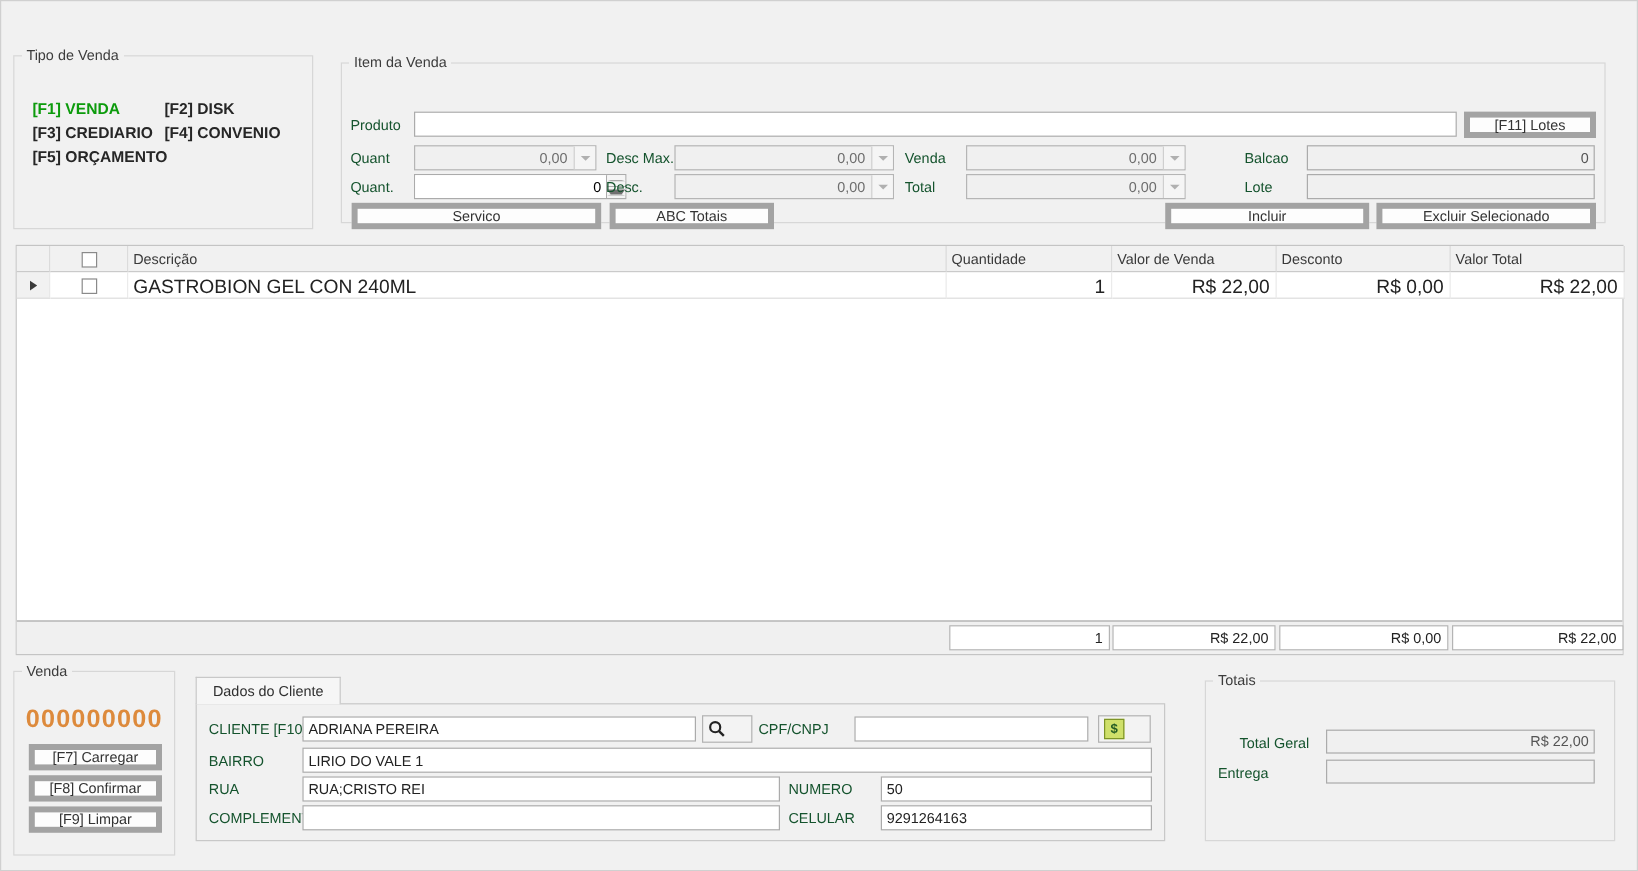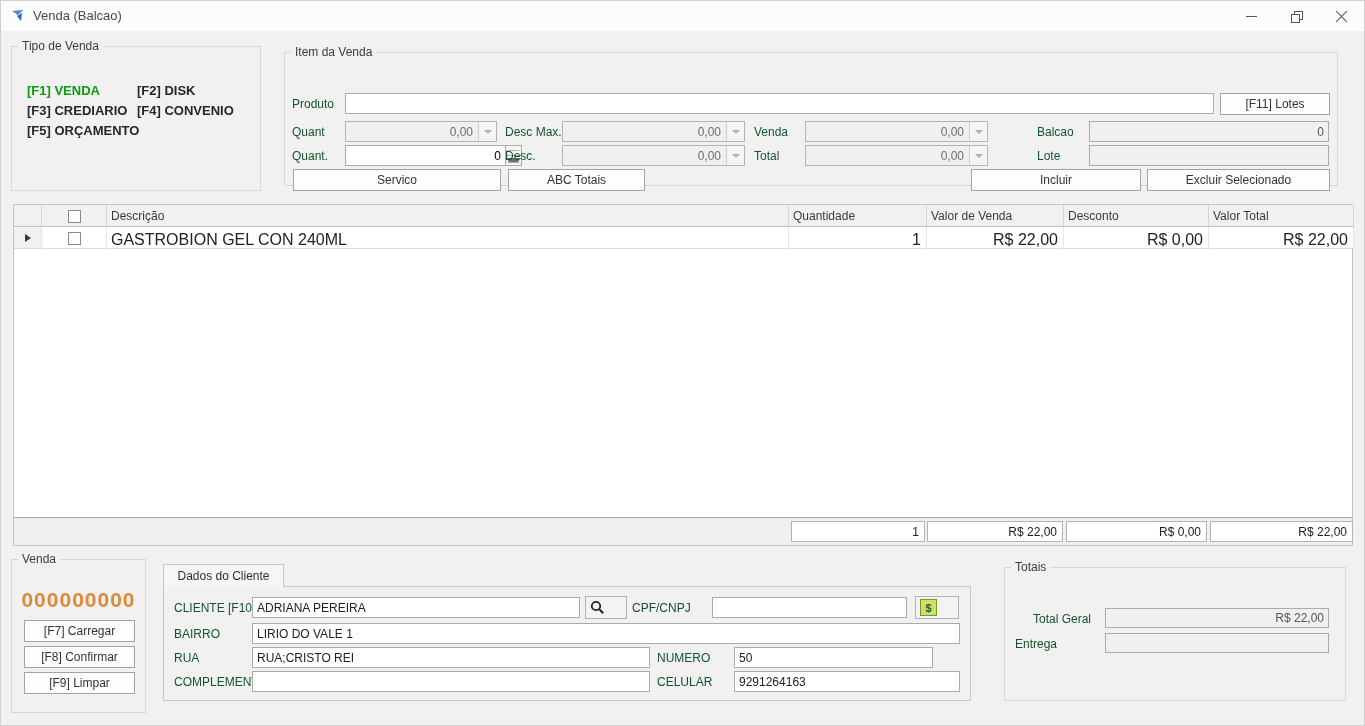--- a/index.html
+++ b/index.html
@@ -85,22 +85,6 @@
 
 <div class="app">
 
-  <div class="titlebar">
-    <svg class="app-icon" viewBox="0 0 16 16">
-      <path d="M2 3 L13 2 L8 7 Z" fill="#4a86d8"></path>
-      <path d="M7 8 L12 5 L11 13 Z" fill="#2f66b8"></path>
-    </svg>
-    <span class="title-text">Venda (Balcao)</span>
-    <div class="winbtn min">
-        <div class="glyph-min"></div>
-      </div>
-    <div class="winbtn max">
-        <div class="glyph-restore"></div>
-      </div>
-    <div class="winbtn close">
-        <div class="glyph-close"></div>
-      </div>
-  </div>
 
   <fieldset style="left:10px; top:38px; width:250px; height:152px;">
     <legend>Tipo de Venda</legend>

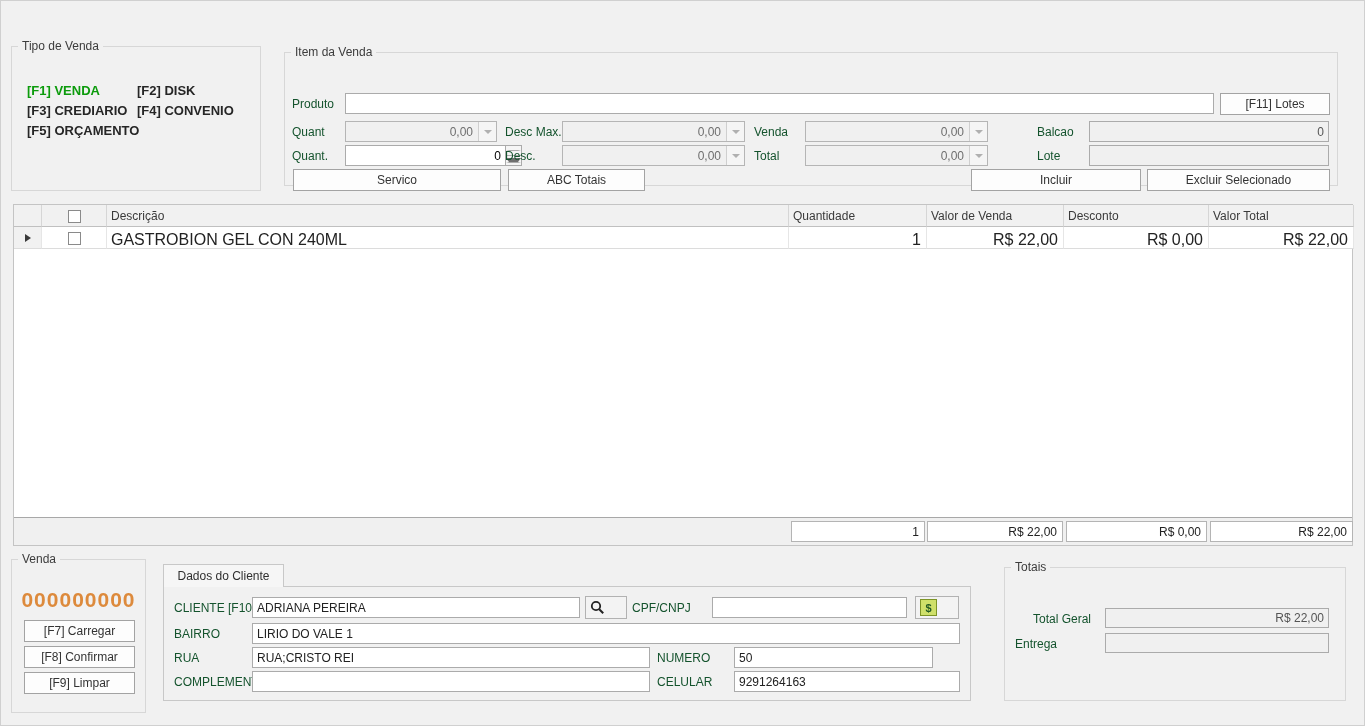--- a/index.html
+++ b/index.html
@@ -30,7 +30,7 @@
         font-family:"Liberation Sans", sans-serif; font-size:12px; color:#222; padding:0 4px; }
   .tb.ro { background:#f0f0f0; color:#555; }
   .tb.num { text-align:right; }
-  .btn { position:absolute; height:22px; background:#fdfdfd; border:1px solid #a3a3a3;
+  .btn { position:absolute; height:22px; background:#fdfdfd; border:5px solid #a3a3a3;
          font-family:"Liberation Sans", sans-serif; font-size:12px; color:#333;
          display:flex; align-items:center; justify-content:center; cursor:default; }
   .combo { position:absolute; height:21px; border:1px solid #b5b5b5; background:#f0f0f0; display:flex; }

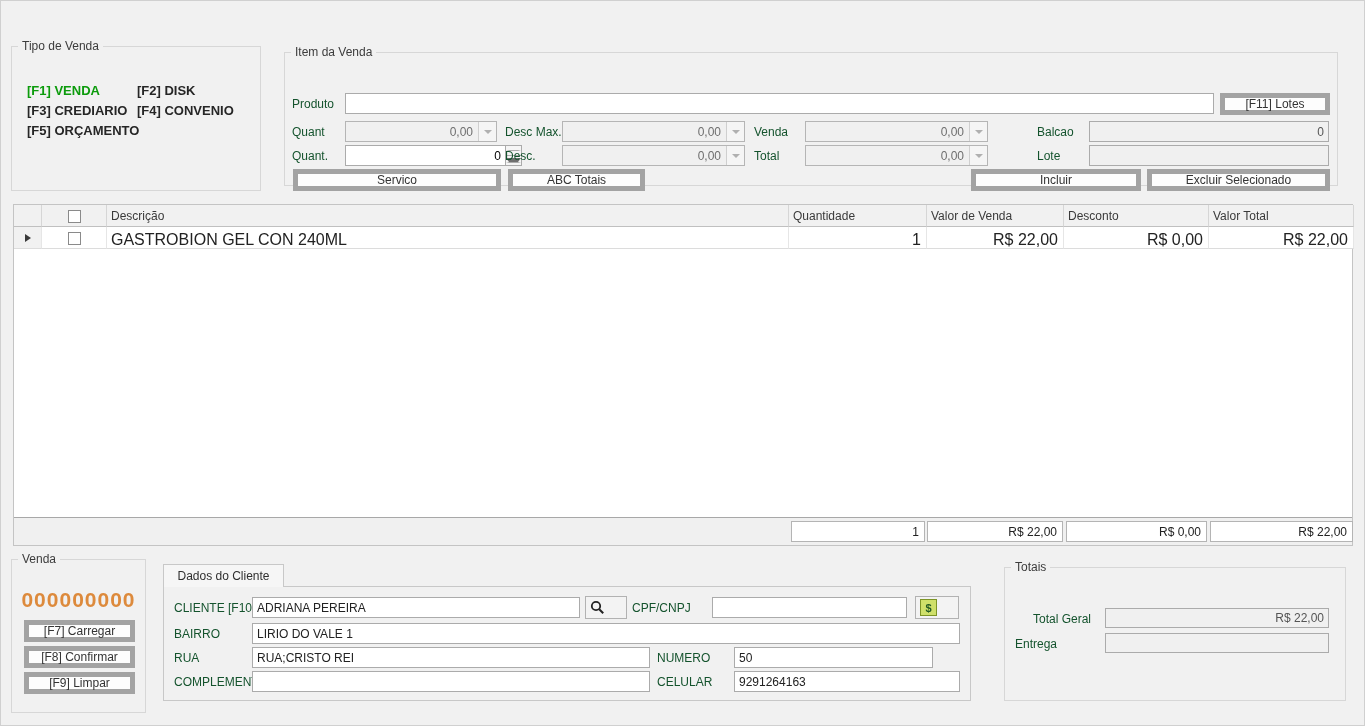--- a/index.html
+++ b/index.html
@@ -225,7 +225,7 @@
     <span class="lbl" style="left:10px; top:64px;">RUA</span>
     <input class="tb" style="left: 88px; top: 60px; width: 398px;" value="RUA;CRISTO REI">
     <span class="lbl" style="left:493px; top:64px;">NUMERO</span>
-    <input class="tb" style="left: 570px; top: 60px; width: 199px;" value="50">
+    <input class="tb" style="left: 570px; top: 60px; width: 226px;" value="50">
 
     <span class="lbl" style="left:10px; top:88px;">COMPLEMENTO</span>
     <input class="tb" style="left: 88px; top: 84px; width: 398px;" value="">

